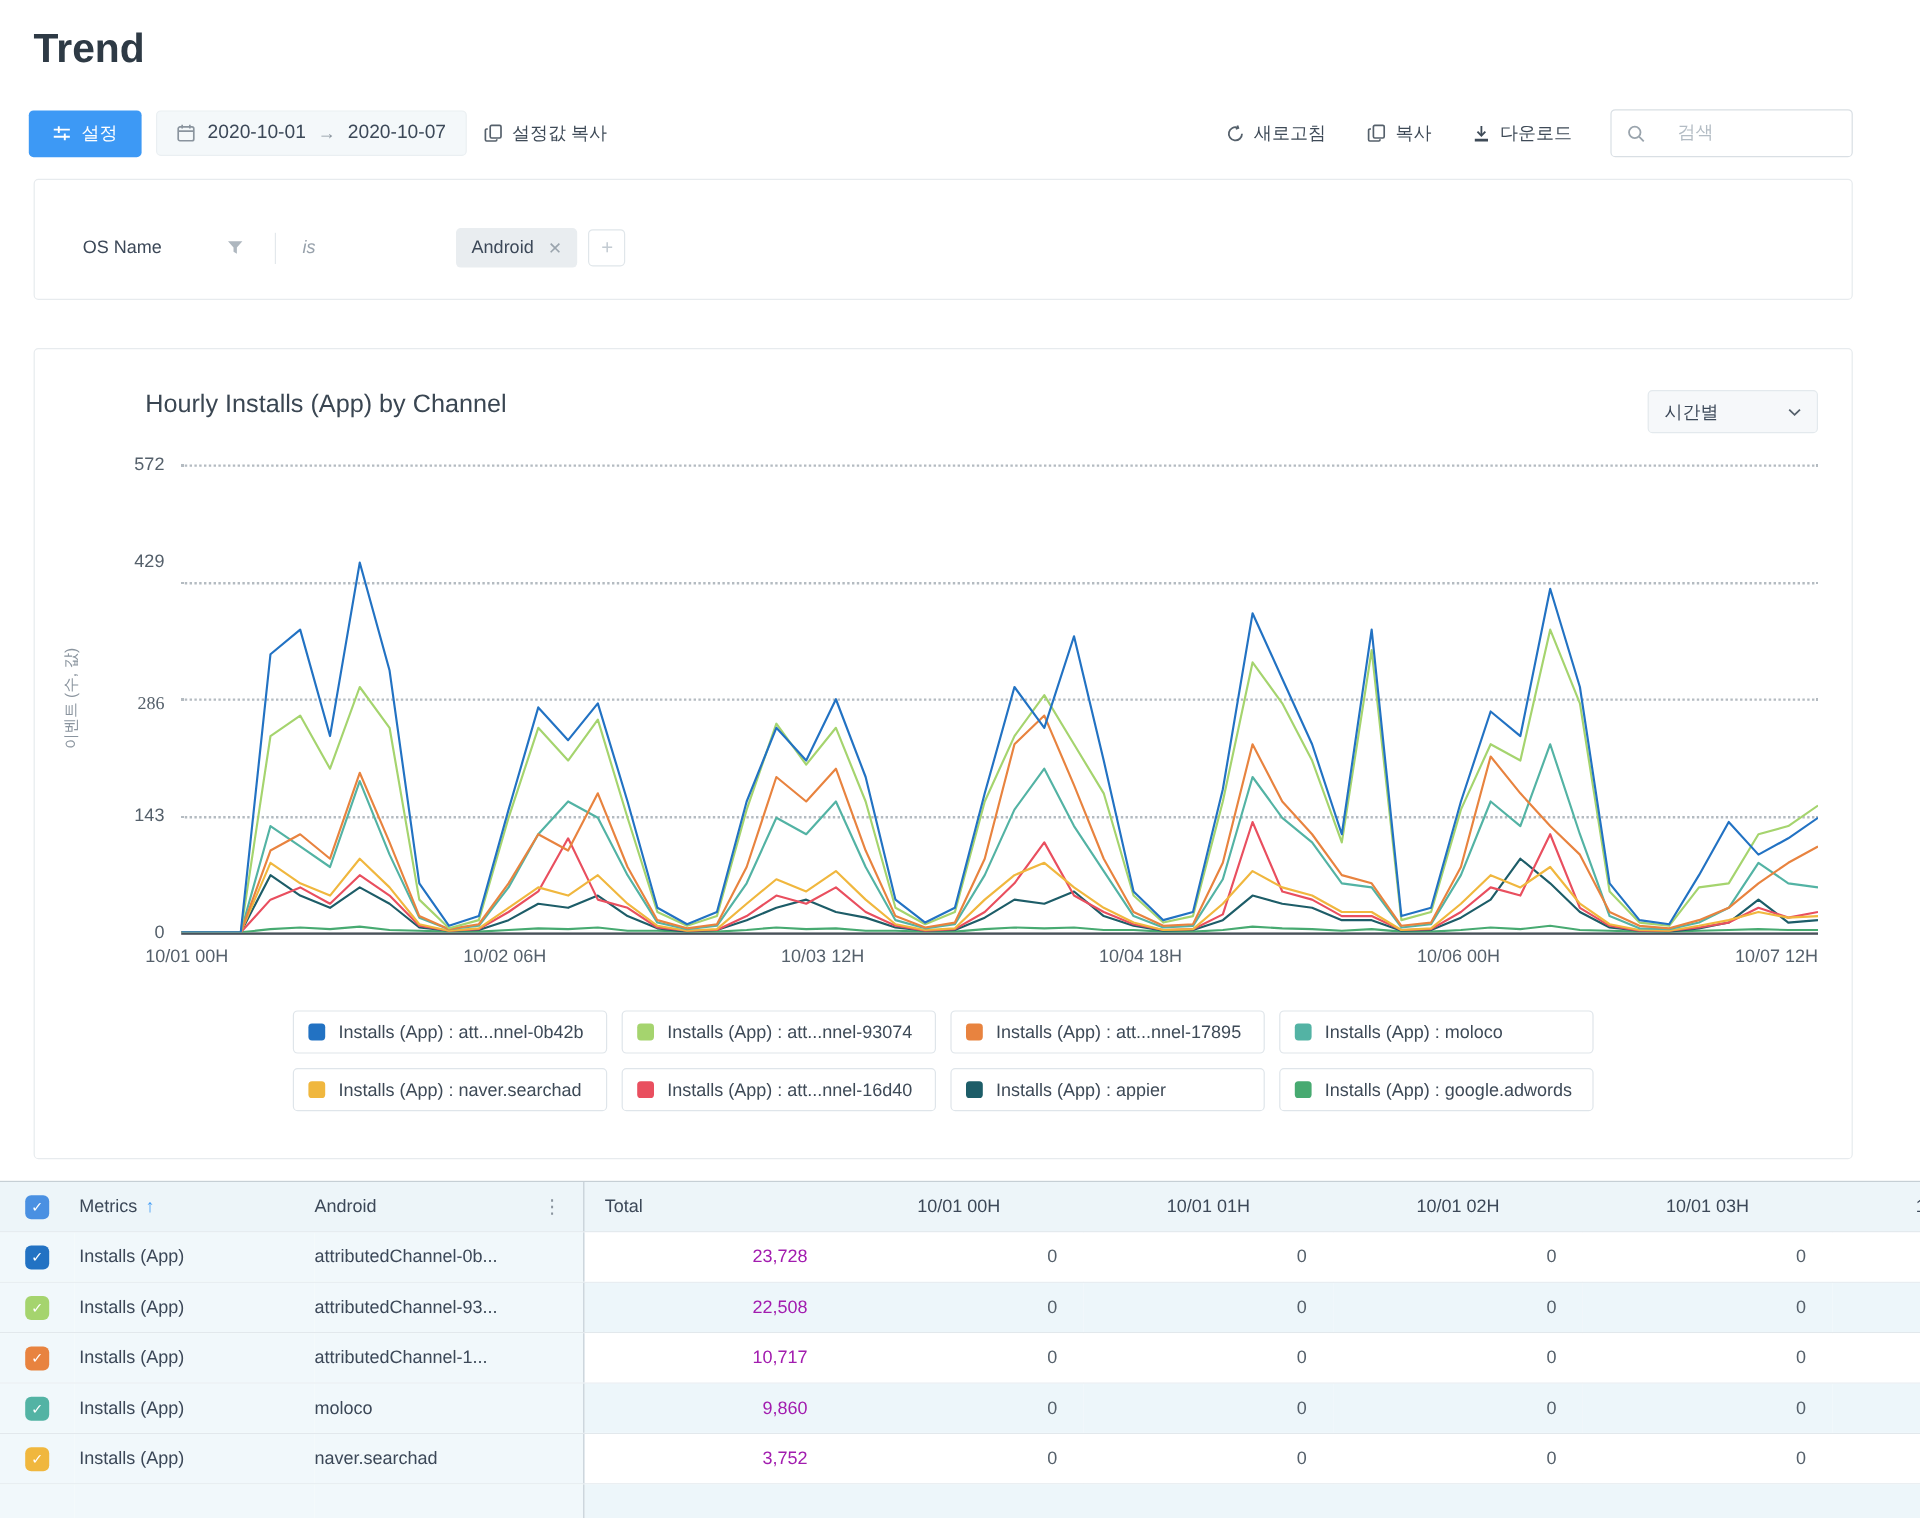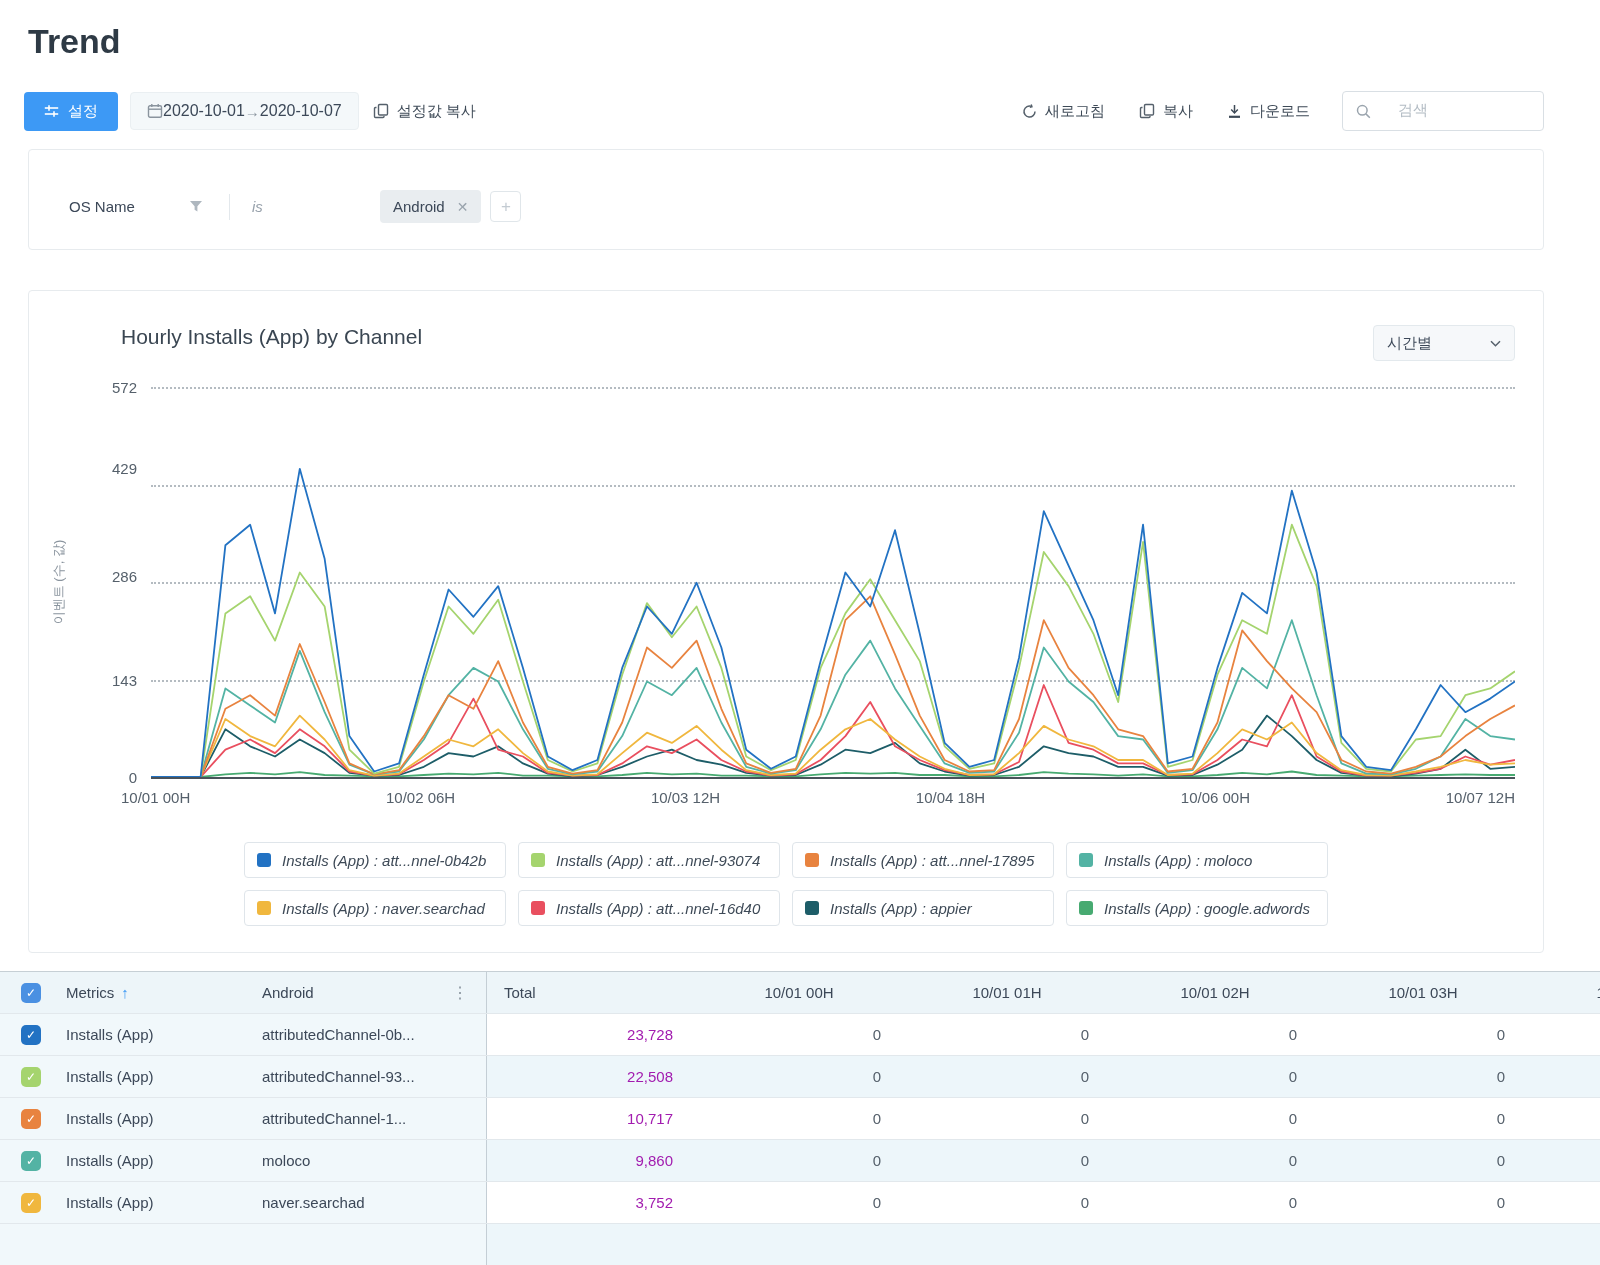--- a/index.html
+++ b/index.html
@@ -23,7 +23,7 @@
     font-family:Liberation Sans, sans-serif;
   }
   .date-range {
-    display:flex; align-items:center; background:#f4f8fa;
+    display:flex; align-items:center; gap:10px; background:#f4f8fa;
     border:1px solid #eaeff2; border-radius:4px; padding:9px 16px; font-size:16px; color:#3c4858;text-align:right;
   }
   .date-arrow { color:#8a949e; font-size:15px; }

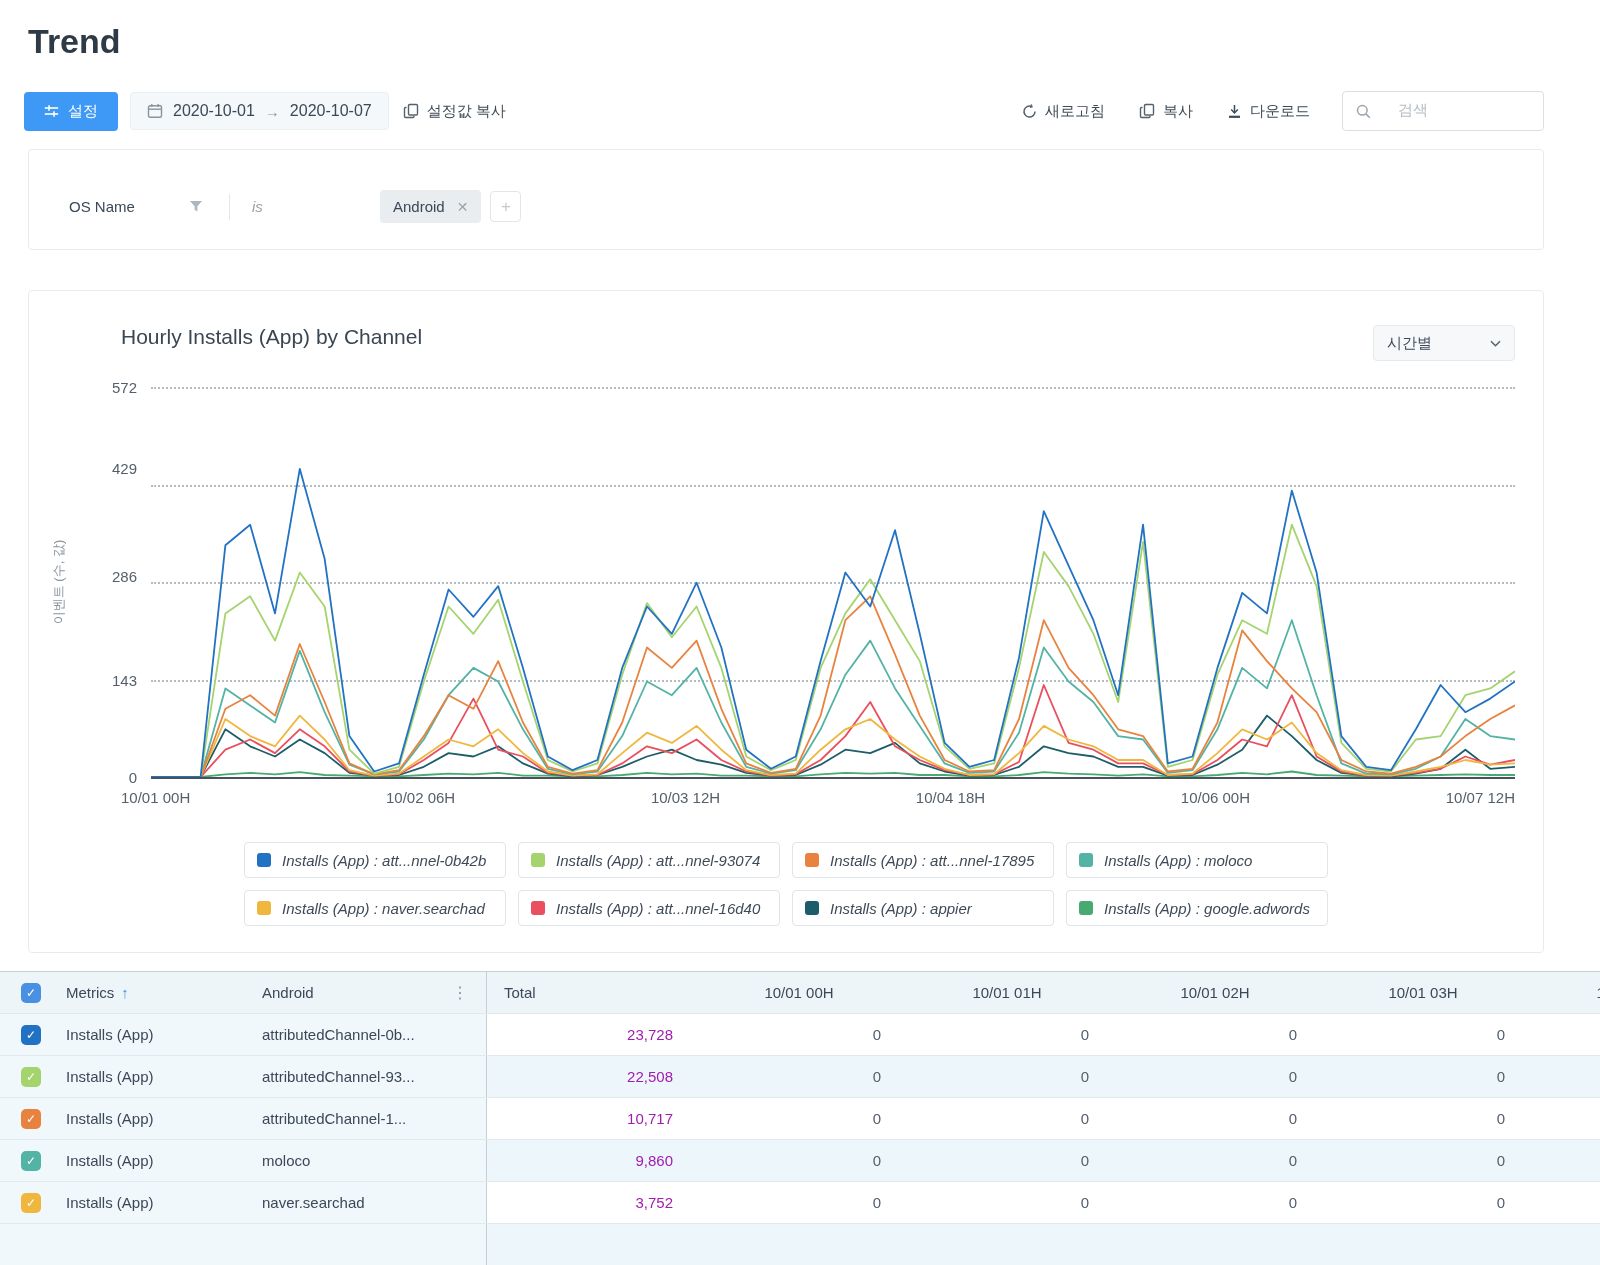--- a/index.html
+++ b/index.html
@@ -249,7 +249,7 @@
         <div class="gridline" style="top: 97.5px;"></div>
         <div class="ytick" style="top: 81px;">429</div>
         <div class="gridline" style="top: 195px;"></div>
-        <div class="ytick" style="top: 189px;">286</div>
+        <div class="ytick" style="top: 200px; font-family: Liberation Serif, serif;">286</div>
         <div class="gridline" style="top: 292.5px;"></div>
         <div class="ytick" style="top: 292.5px;">143</div>
         <div class="gridline axis-zero" style="top: 390px;"></div>

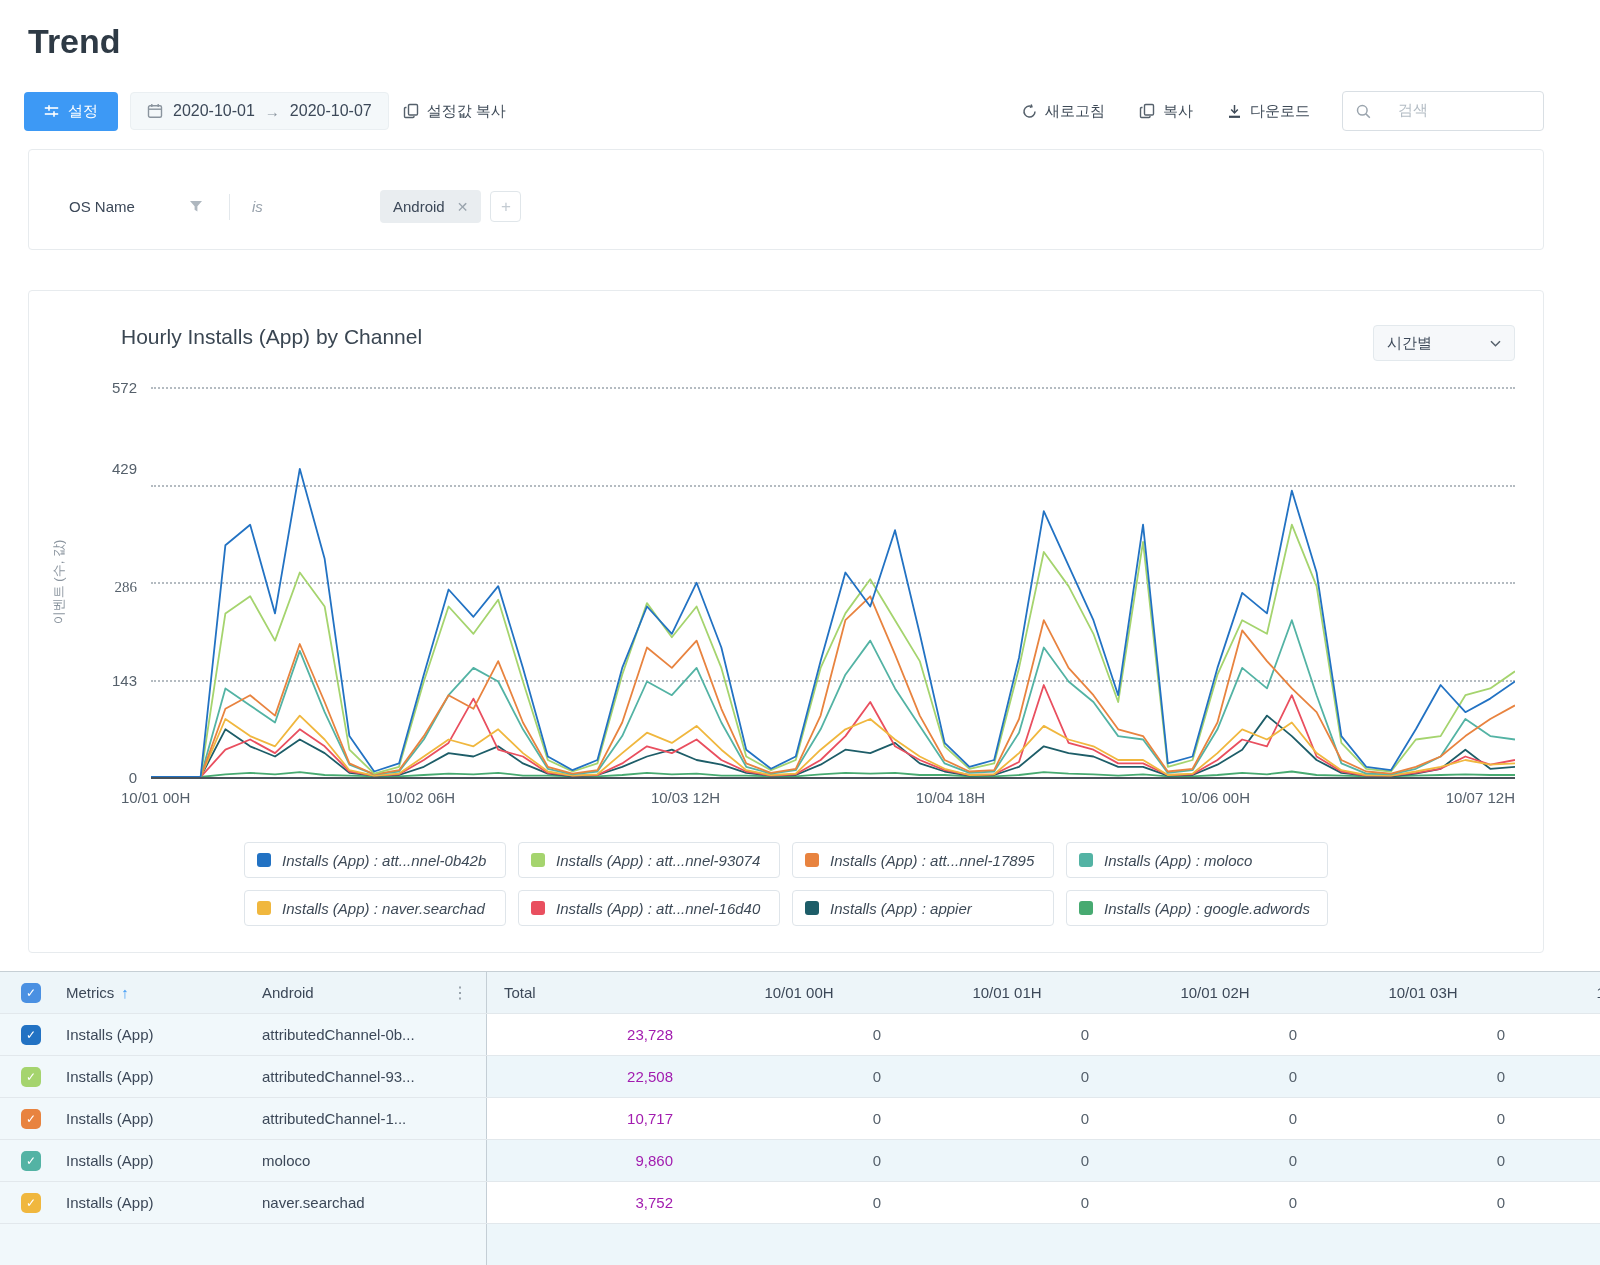--- a/index.html
+++ b/index.html
@@ -93,8 +93,8 @@
 
   
   .legend-grid {
-    width:1088px; margin:36px auto 0 auto;
-    display:grid; grid-template-columns:repeat(4, 262px); gap:12px 12px; justify-content:center;font-style:italic;
+    width:1088px; margin:36px auto 13px auto;
+    display:grid; grid-template-columns:repeat(4, 262px); gap:12px 12px; justify-content:center;
   }
   .legend-item {
     height:36px; border:1px solid #dfe5ea; border-radius:4px; background:#fff;

